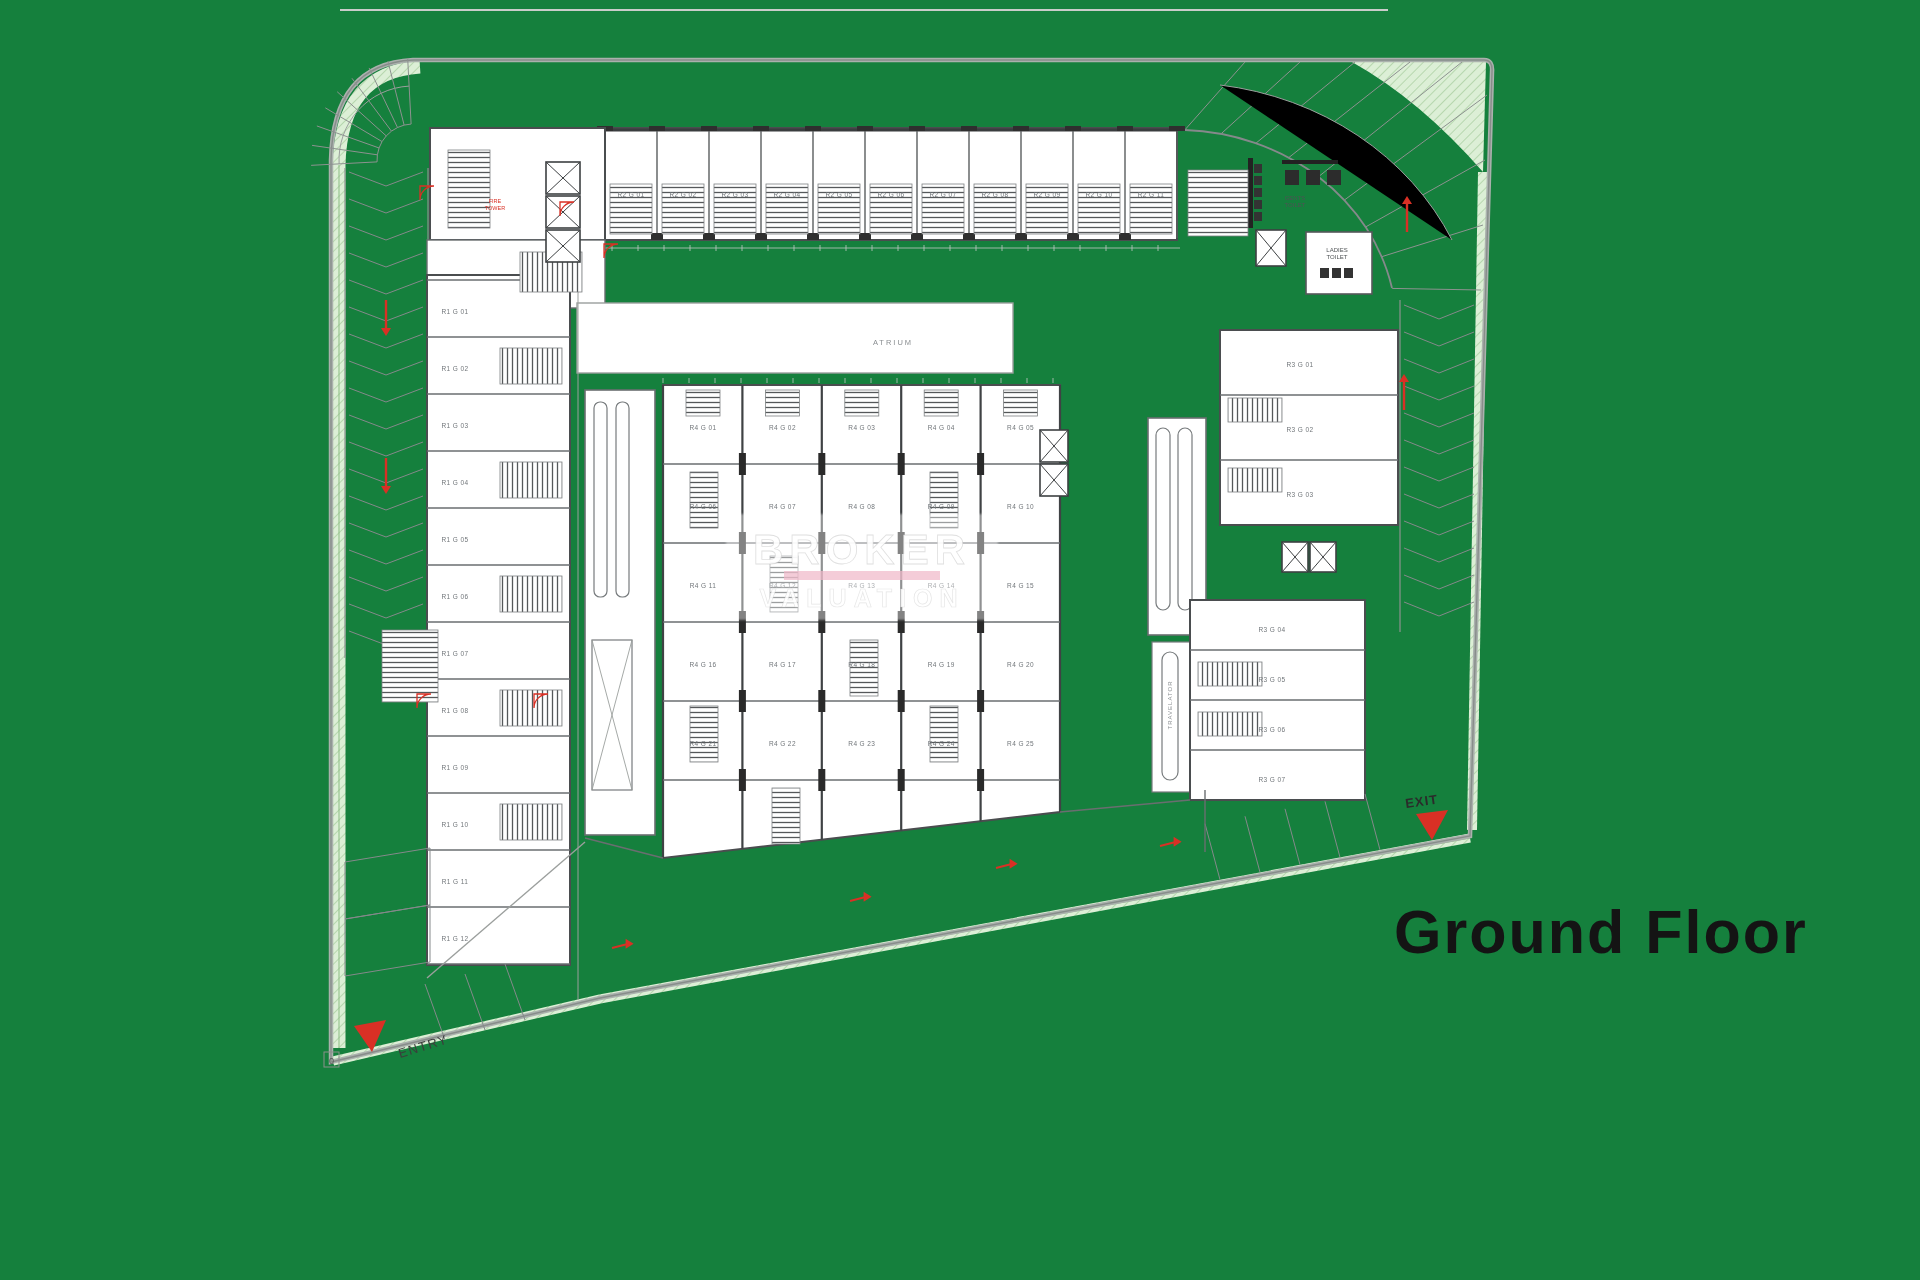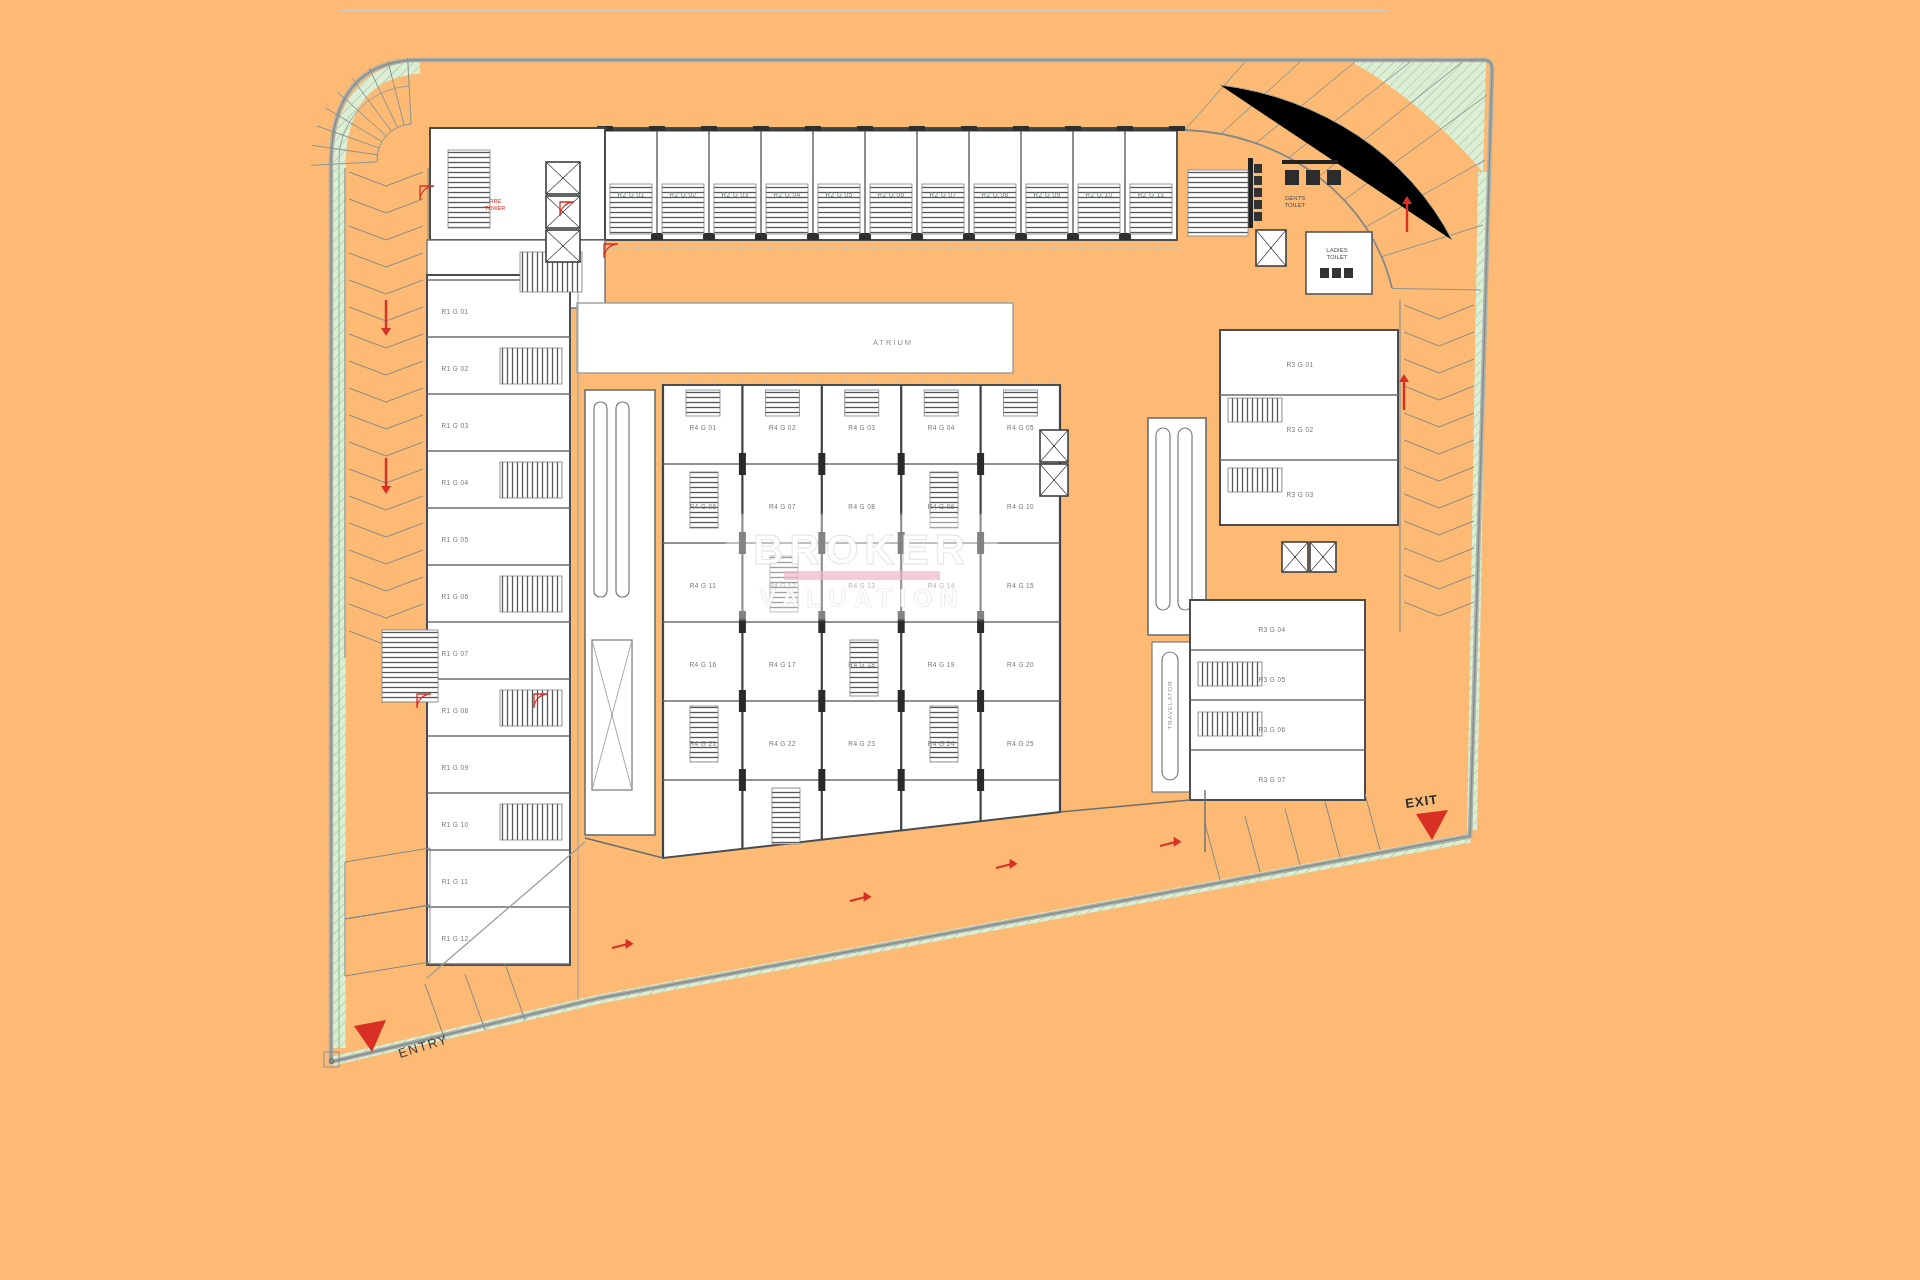--- a/index.html
+++ b/index.html
@@ -3,7 +3,7 @@
 <meta charset="utf-8">
 <style>
   html,body{margin:0;padding:0;background:#ffffff;}
-  .page{position:relative;width:1920px;height:1280px;background:#fdba74;overflow:hidden;
+  .page{position:relative;width:1920px;height:1280px;background:#15803d;overflow:hidden;
         font-family:"Liberation Sans",sans-serif;}
   svg{position:absolute;left:0;top:0;filter:blur(0.3px);}
   .floor-title{position:absolute;left:1394px;top:897px;font-family:"Liberation Sans",sans-serif;

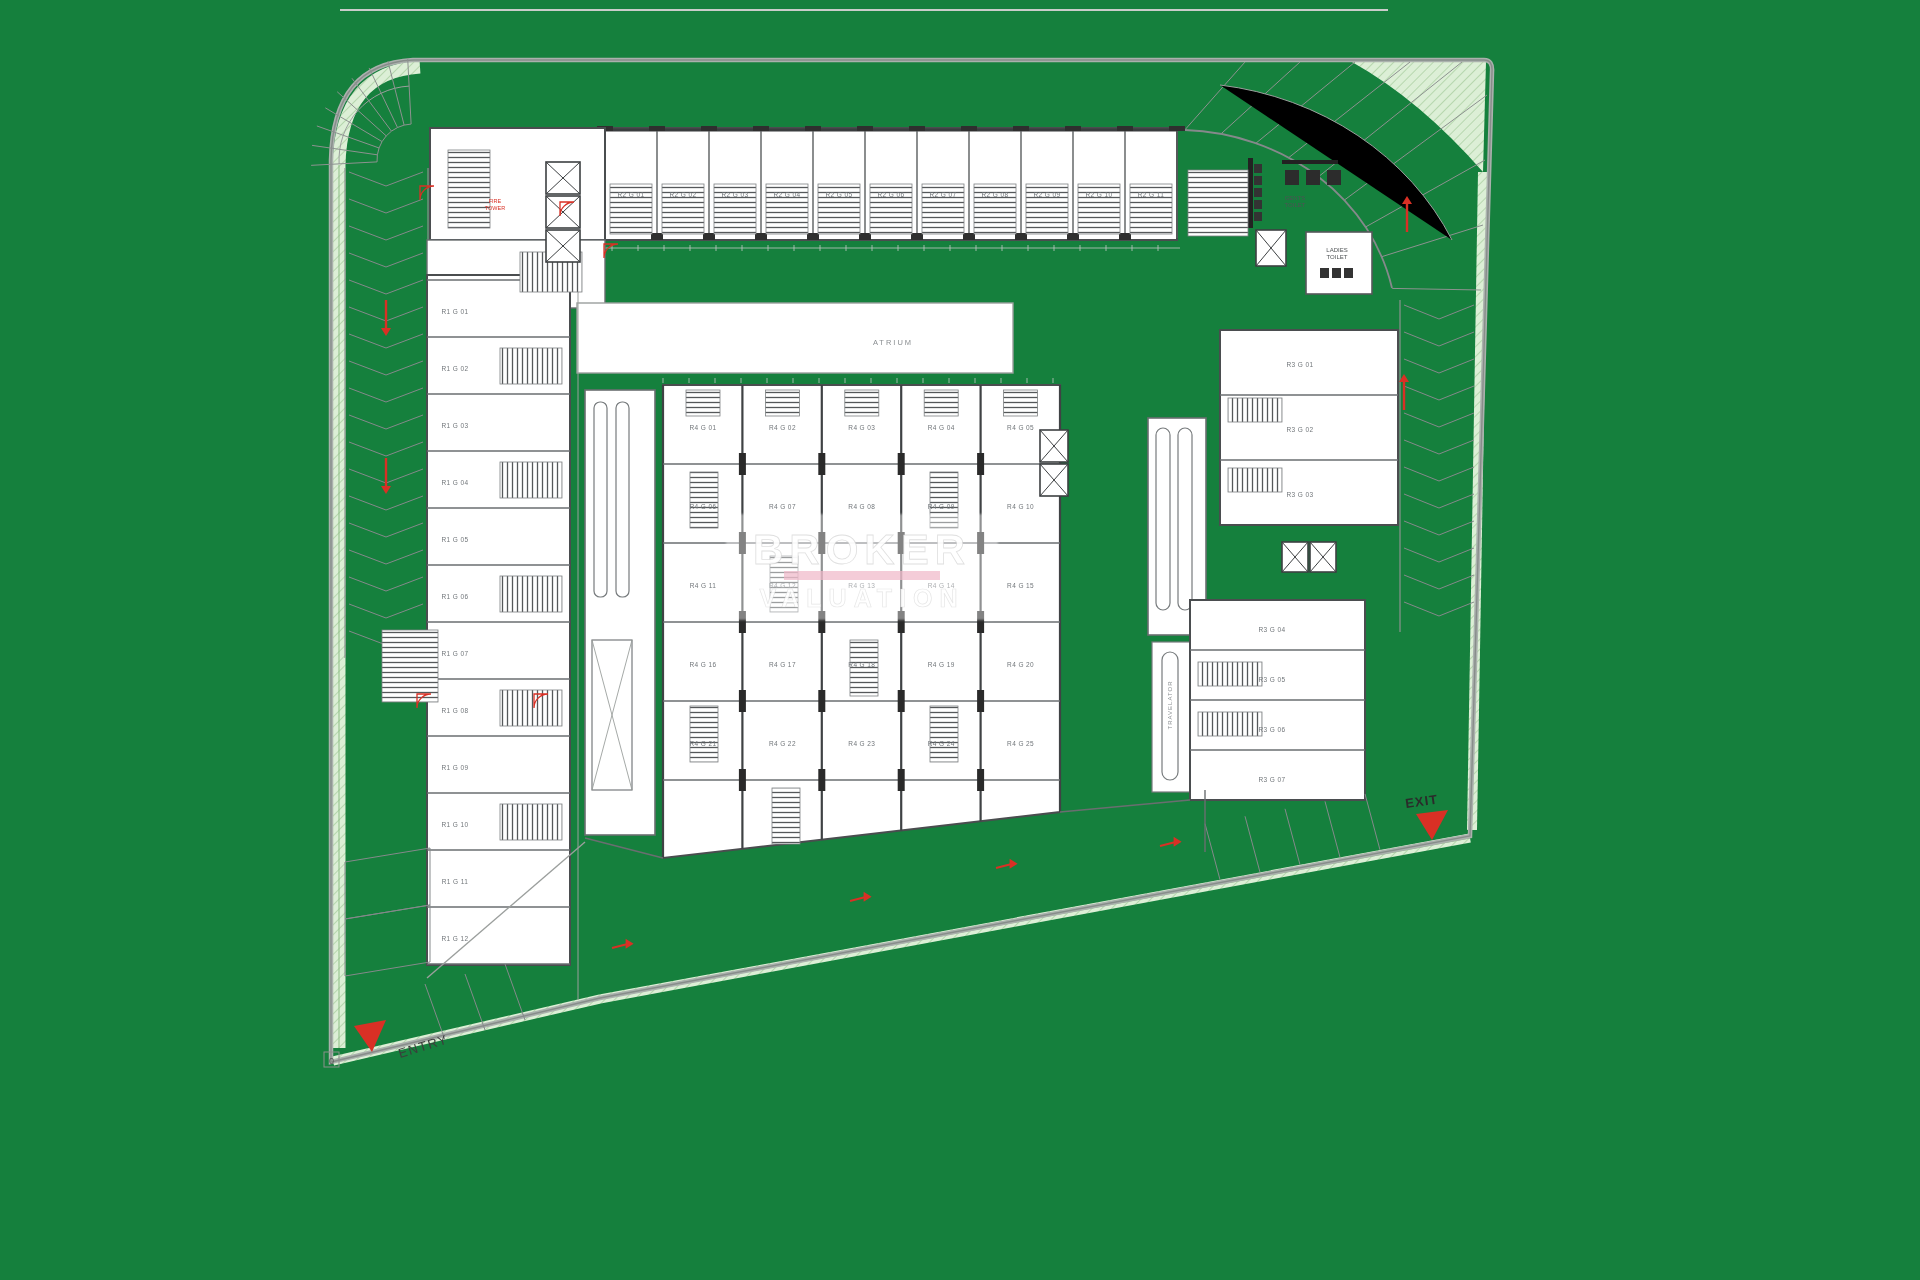--- a/index.html
+++ b/index.html
@@ -446,6 +446,7 @@
   </g>
 </svg>
 
+<div class="floor-title">Ground Floor</div>
 
 </div>
 

